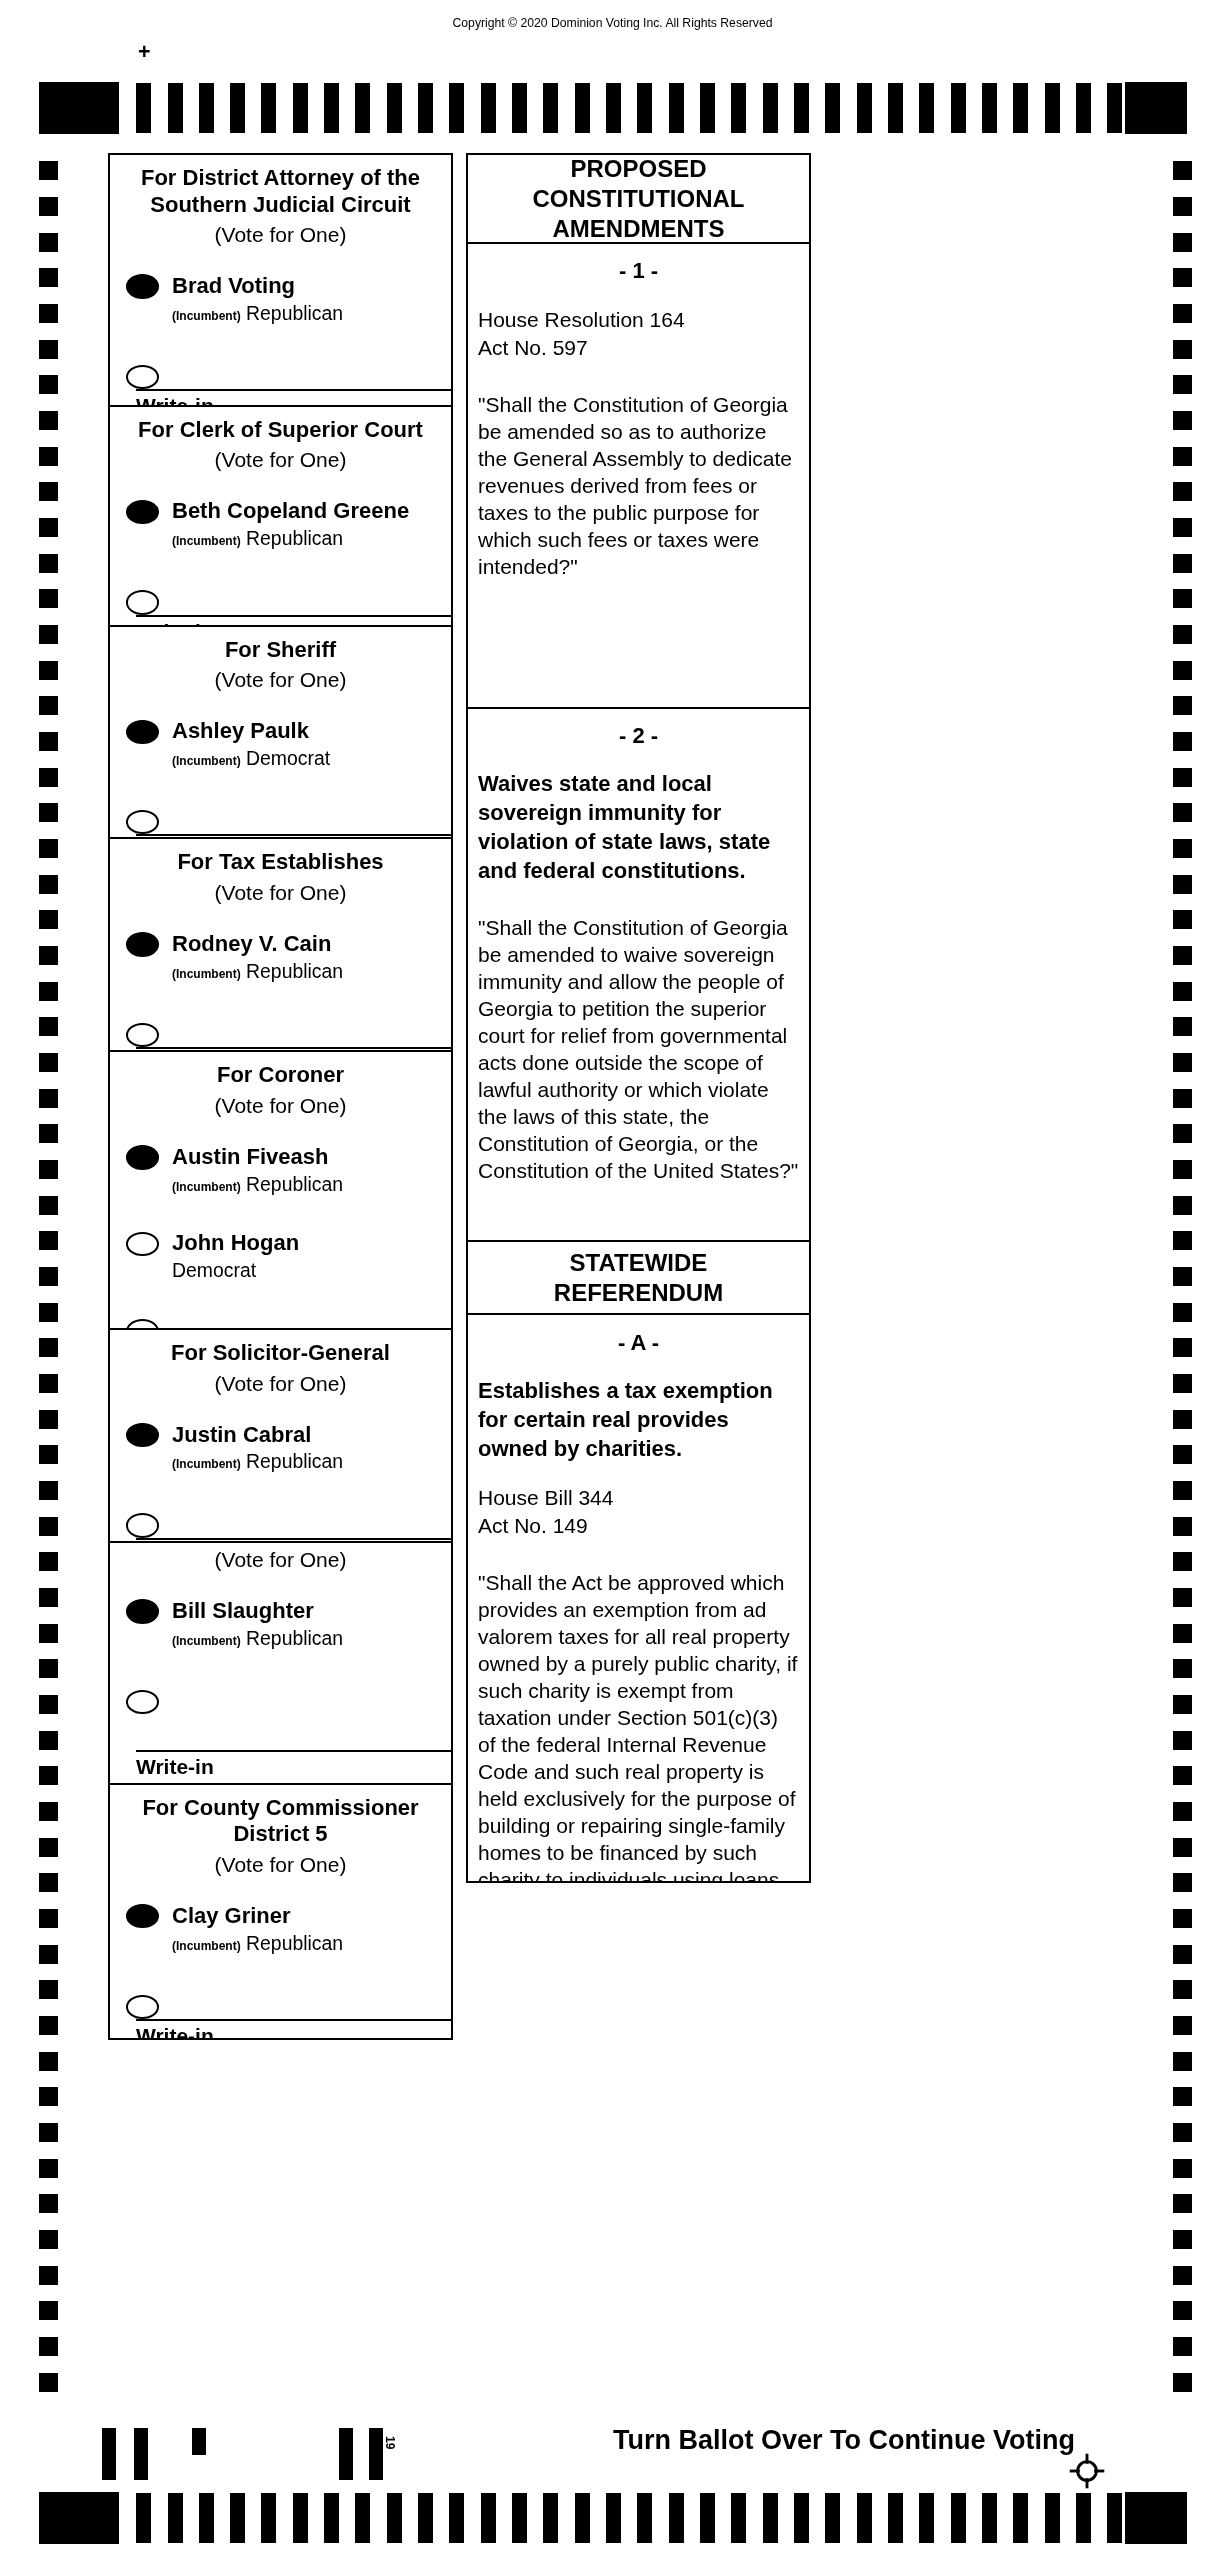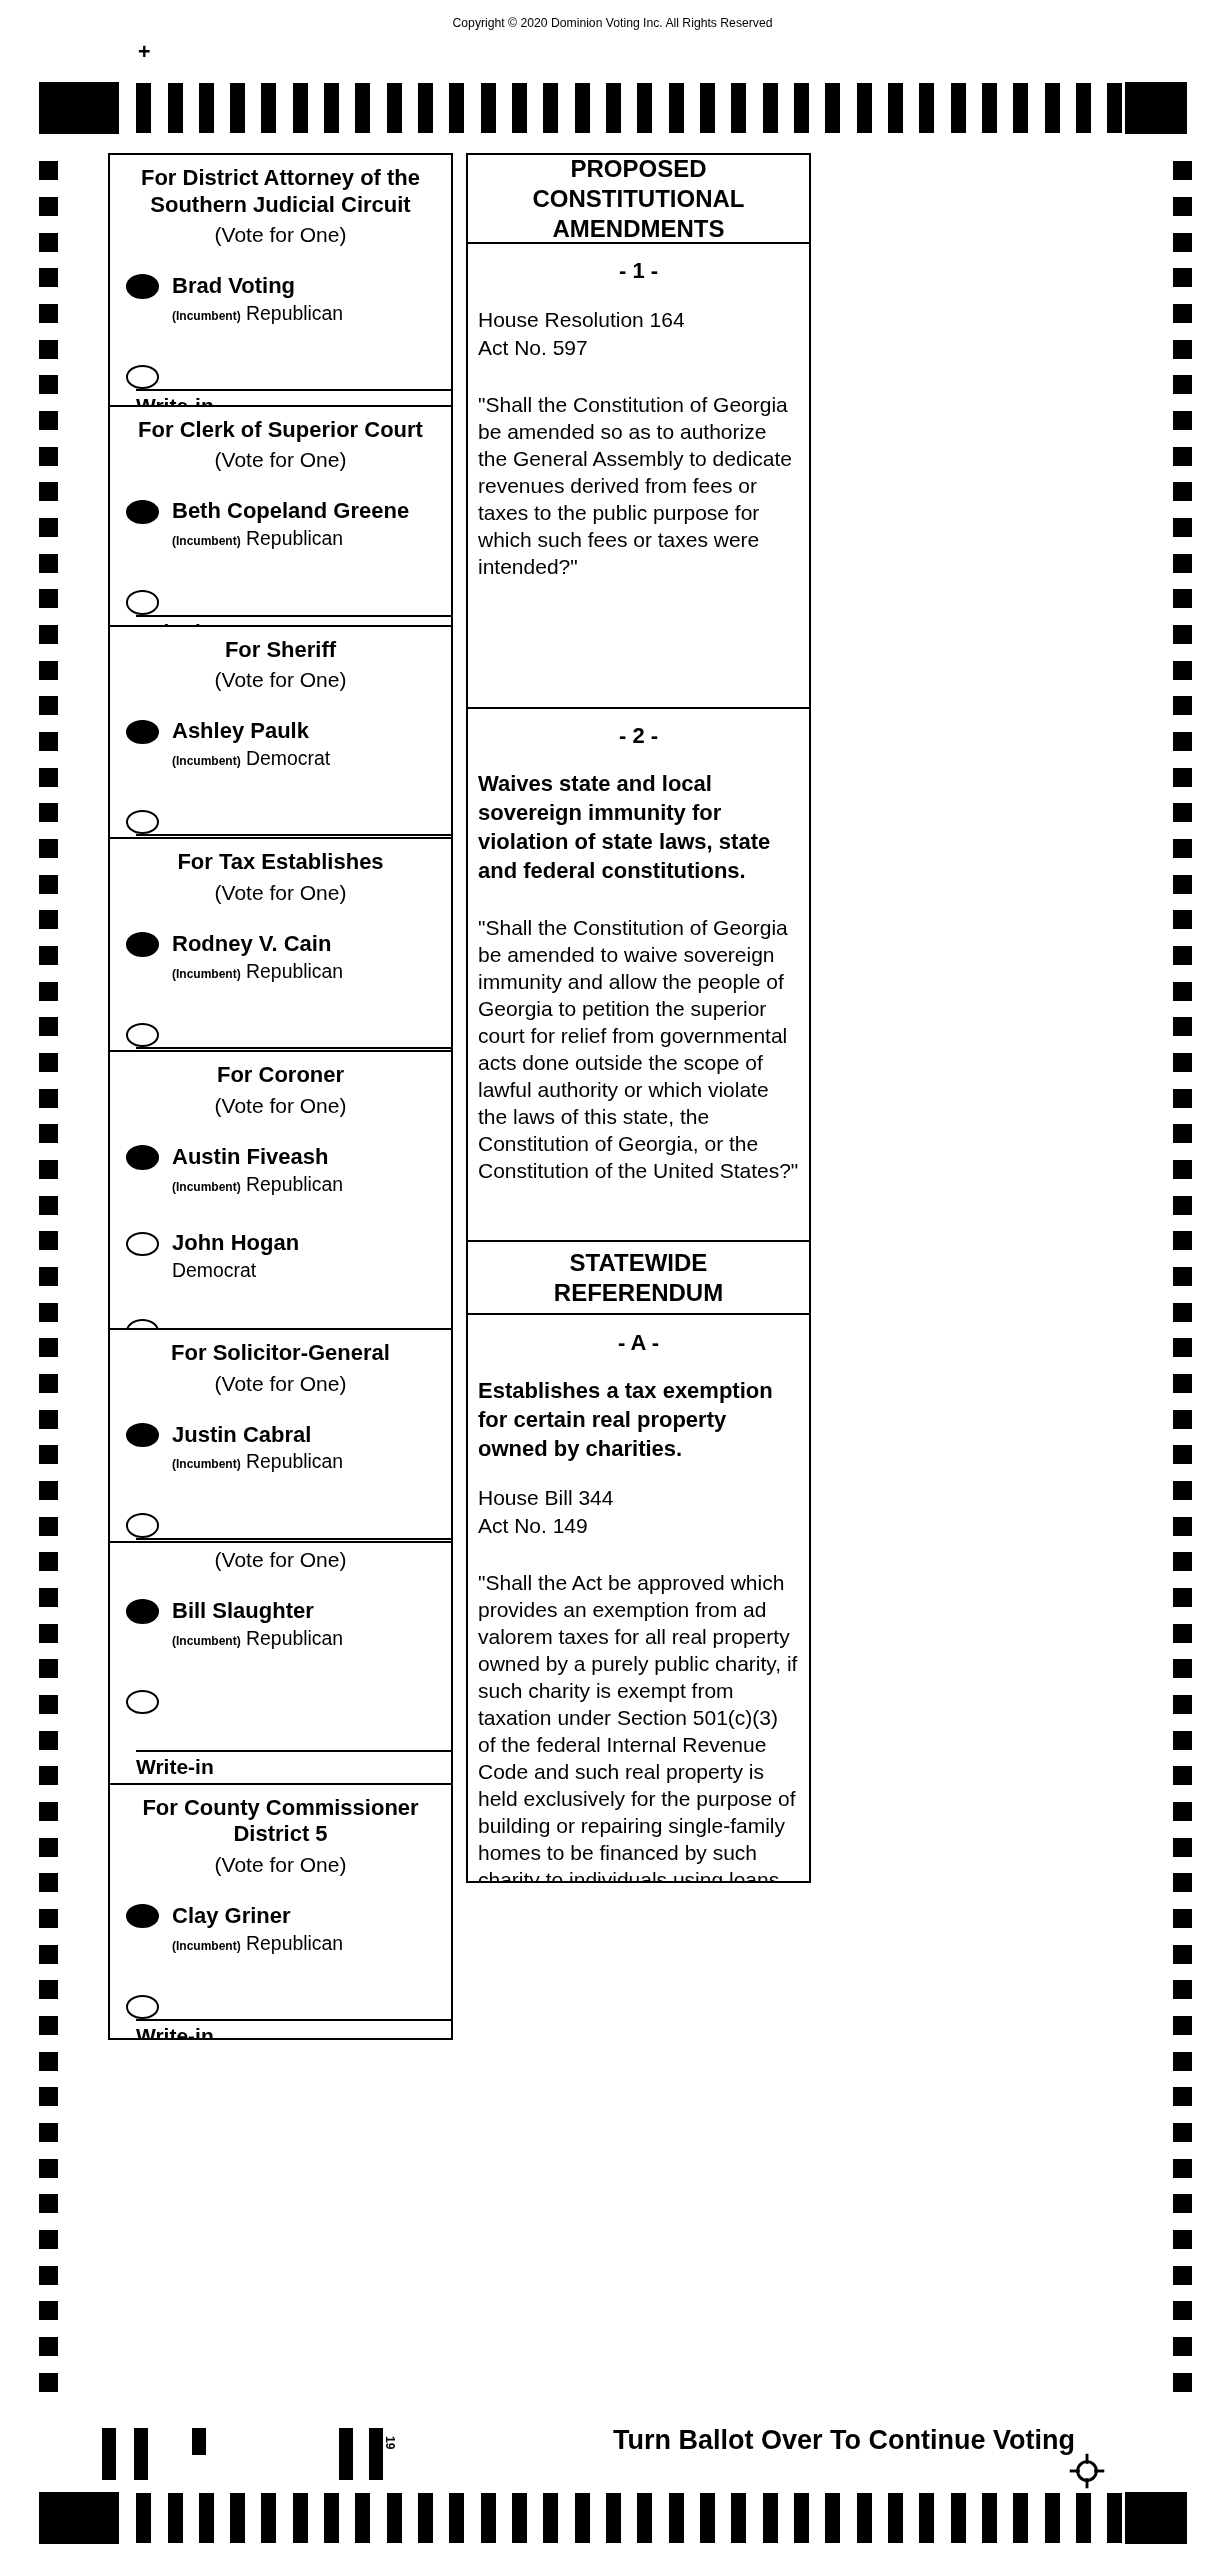--- a/index.html
+++ b/index.html
@@ -429,7 +429,7 @@
 REFERENDUM</div>
       <div class="box" style="height: 570px;">
         <div class="m-number">- A -</div>
-        <div class="m-summary">Establishes a tax exemption for certain real property owned by charities.</div>
+        <div class="m-summary">Establishes a tax exemption for certain real provides owned by charities.</div>
         <div class="m-refs">House Bill 344
 Act No. 149</div>
         <div class="m-question">"Shall the Act be approved which provides an exemption from ad valorem taxes for all real property owned by a purely public charity, if such charity is exempt from taxation under Section 501(c)(3) of the federal Internal Revenue Code and such real property is held exclusively for the purpose of building or repairing single-family homes to be financed by such charity to individuals using loans that shall not bear interest?"</div>

